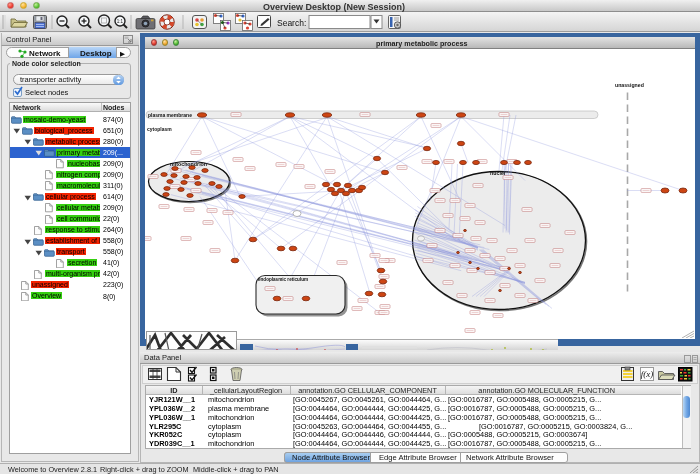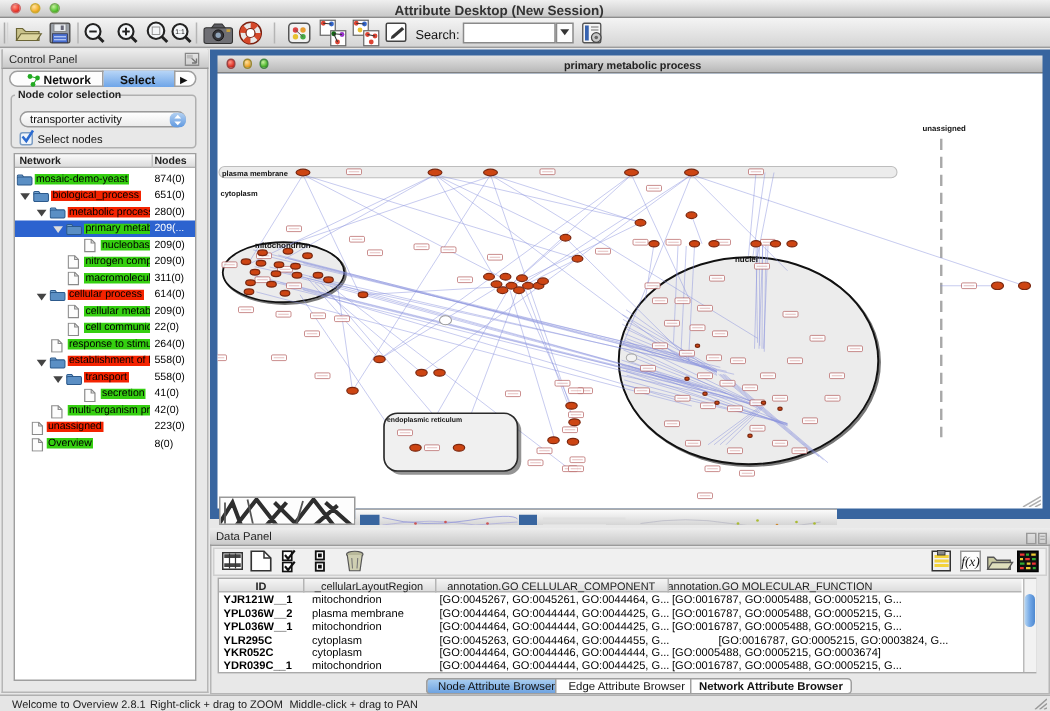--- a/index.html
+++ b/index.html
@@ -11,7 +11,7 @@
 <div class="abs" style="left:6.5px;top:2px;width:7px;height:7px;border-radius:50%;background:radial-gradient(circle at 35% 30%,#ff9a8a,#ee3b2f 60%,#b5170b);border:0.5px solid #c66"></div>
 <div class="abs" style="left:19.5px;top:2px;width:7px;height:7px;border-radius:50%;background:radial-gradient(circle at 35% 30%,#ffe2a0,#f5b32f 60%,#c7820b);border:0.5px solid #ca3"></div>
 <div class="abs" style="left:32.5px;top:2px;width:7px;height:7px;border-radius:50%;background:radial-gradient(circle at 35% 30%,#c5f09a,#57c432 60%,#2d8a0b);border:0.5px solid #7a5"></div>
-<div class="abs" style="left:263px;top:2px;font-size:9px;line-height:10px;font-weight:600;color:#333;white-space:nowrap;">Attribute Desktop (New Session)</div>
+<div class="abs" style="left:263px;top:2px;font-size:9px;line-height:10px;font-weight:600;color:#333;white-space:nowrap;">Overview Desktop (New Session)</div>
 <div class="abs" style="left:0px;top:12px;width:700px;height:20px;background:linear-gradient(#f4f4f4,#d5d5d5);border-bottom:1px solid #9c9c9c"></div>
 <svg class="abs" style="left:0;top:12px" width="410" height="20" viewBox="0 0 410 20">
   <line x1="3" y1="3" x2="3" y2="17" stroke="#aaa"></line>

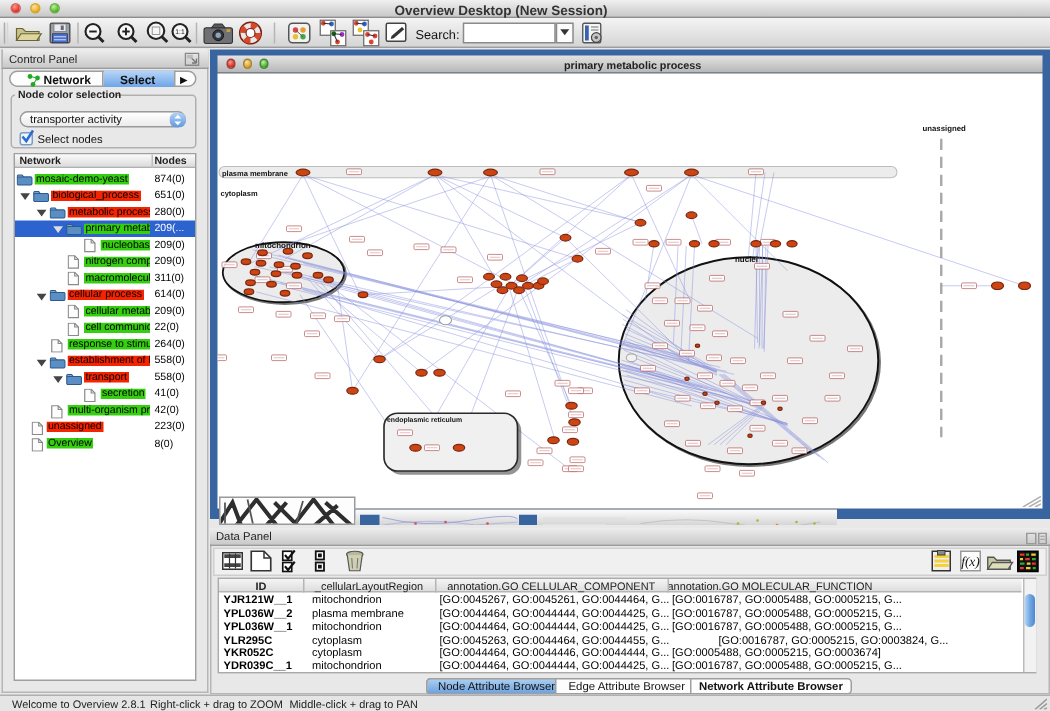--- a/index.html
+++ b/index.html
@@ -129,7 +129,7 @@
     <path d="M2 2 L7 3 L4 7.3" stroke="#2a2" stroke-width="0.7" fill="none"></path>
   </svg>
 <div class="abs" style="left:29px;top:49px;font-size:8px;line-height:9px;font-weight:700;color:#111;white-space:nowrap;">Network</div>
-<div class="abs" style="left:80px;top:49px;font-size:8px;line-height:9px;font-weight:700;color:#111;white-space:nowrap;">Select</div>
+<div class="abs" style="left:80px;top:49px;font-size:8px;line-height:9px;font-weight:700;color:#111;white-space:nowrap;">Desktop</div>
 <div class="abs" style="left:120px;top:49.5px;font-size:6.5px;line-height:7.5px;font-weight:400;color:#111;white-space:nowrap;">▶</div>
 <div class="abs" style="left:7px;top:63px;width:124px;height:36px;border:1px solid #b0b0b0;border-radius:3px"></div>
 <div class="abs" style="left:10px;top:60px;width:68px;height:6px;background:#e8e8e8"></div>

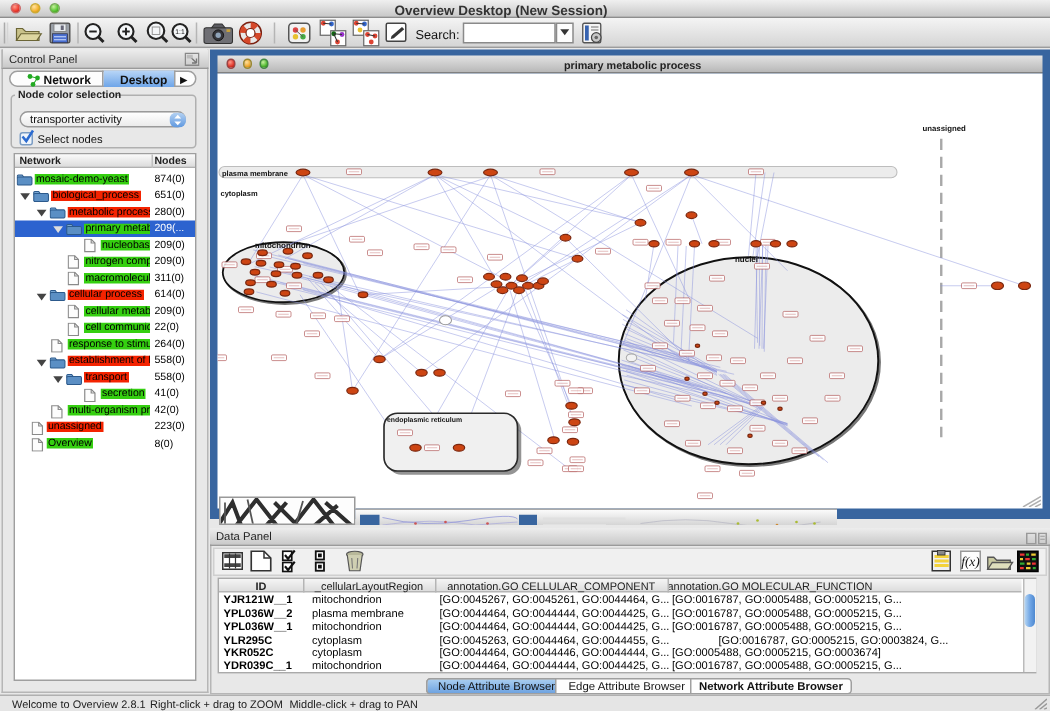--- a/index.html
+++ b/index.html
@@ -733,7 +733,7 @@
 <div class="abs" style="left:146px;top:387px;font-size:7.3px;line-height:8.3px;font-weight:700;color:#222;white-space:nowrap;"><span style="display:inline-block;width:56px;text-align:center">ID</span></div>
 <div class="abs" style="left:202px;top:387px;font-size:7.3px;line-height:8.3px;font-weight:400;color:#222;white-space:nowrap;"><span style="display:inline-block;width:88px;text-align:center">_cellularLayoutRegion</span></div>
 <div class="abs" style="left:290px;top:387px;font-size:7.3px;line-height:8.3px;font-weight:400;color:#222;white-space:nowrap;"><span style="display:inline-block;width:155px;text-align:center">annotation.GO CELLULAR_COMPONENT</span></div>
-<div class="abs" style="left:445px;top:387px;font-size:7.3px;line-height:8.3px;font-weight:400;color:#222;white-space:nowrap;"><span style="display:inline-block;width:170px;text-align:left">annotation.GO MOLECULAR_FUNCTION</span></div>
+<div class="abs" style="left:445px;top:387px;font-size:7.3px;line-height:8.3px;font-weight:400;color:#222;white-space:nowrap;"><span style="display:inline-block;width:170px;text-align:right">annotation.GO MOLECULAR_FUNCTION</span></div>
 <div class="abs" style="left:202px;top:386px;width:1px;height:9px;background:#b5b5b5"></div>
 <div class="abs" style="left:290px;top:386px;width:1px;height:9px;background:#b5b5b5"></div>
 <div class="abs" style="left:445px;top:386px;width:1px;height:9px;background:#b5b5b5"></div>

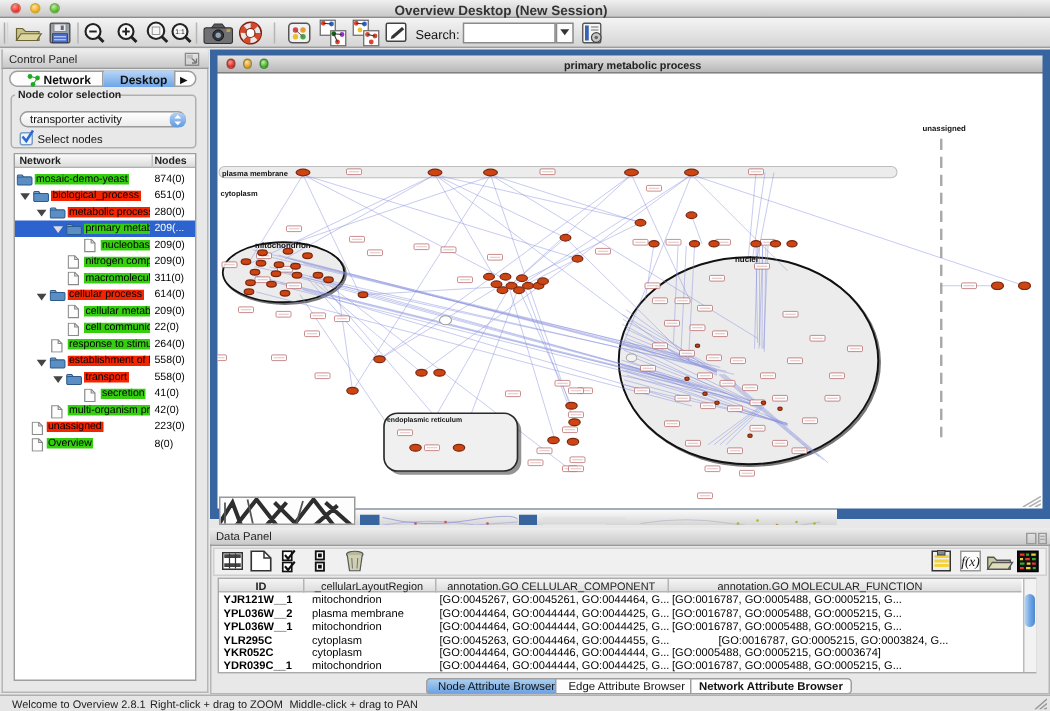--- a/index.html
+++ b/index.html
@@ -768,7 +768,7 @@
 <div class="abs" style="left:460px;top:452px;width:1px;height:11px;background:#9f9f9f"></div>
 <div class="abs" style="left:292px;top:453.5px;font-size:7.6px;line-height:8.6px;font-weight:400;color:#111;white-space:nowrap;">Node Attribute Browser</div>
 <div class="abs" style="left:379px;top:453.5px;font-size:7.6px;line-height:8.6px;font-weight:400;color:#111;white-space:nowrap;">Edge Attribute Browser</div>
-<div class="abs" style="left:466px;top:453.5px;font-size:7.6px;line-height:8.6px;font-weight:700;color:#111;white-space:nowrap;">Network Attribute Browser</div>
+<div class="abs" style="left:466px;top:453.5px;font-size:7.6px;line-height:8.6px;font-weight:400;color:#111;white-space:nowrap;">Network Attribute Browser</div>
 <div class="abs" style="left:0px;top:463px;width:700px;height:11px;background:#e5e5e5;border-top:1px solid #b0b0b0"></div>
 <div class="abs" style="left:8px;top:465.5px;font-size:7.3px;line-height:8.3px;font-weight:400;color:#222;white-space:nowrap;">Welcome to Overview 2.8.1</div>
 <div class="abs" style="left:100px;top:465.5px;font-size:7.3px;line-height:8.3px;font-weight:400;color:#222;white-space:nowrap;">Right-click + drag to ZOOM</div>

